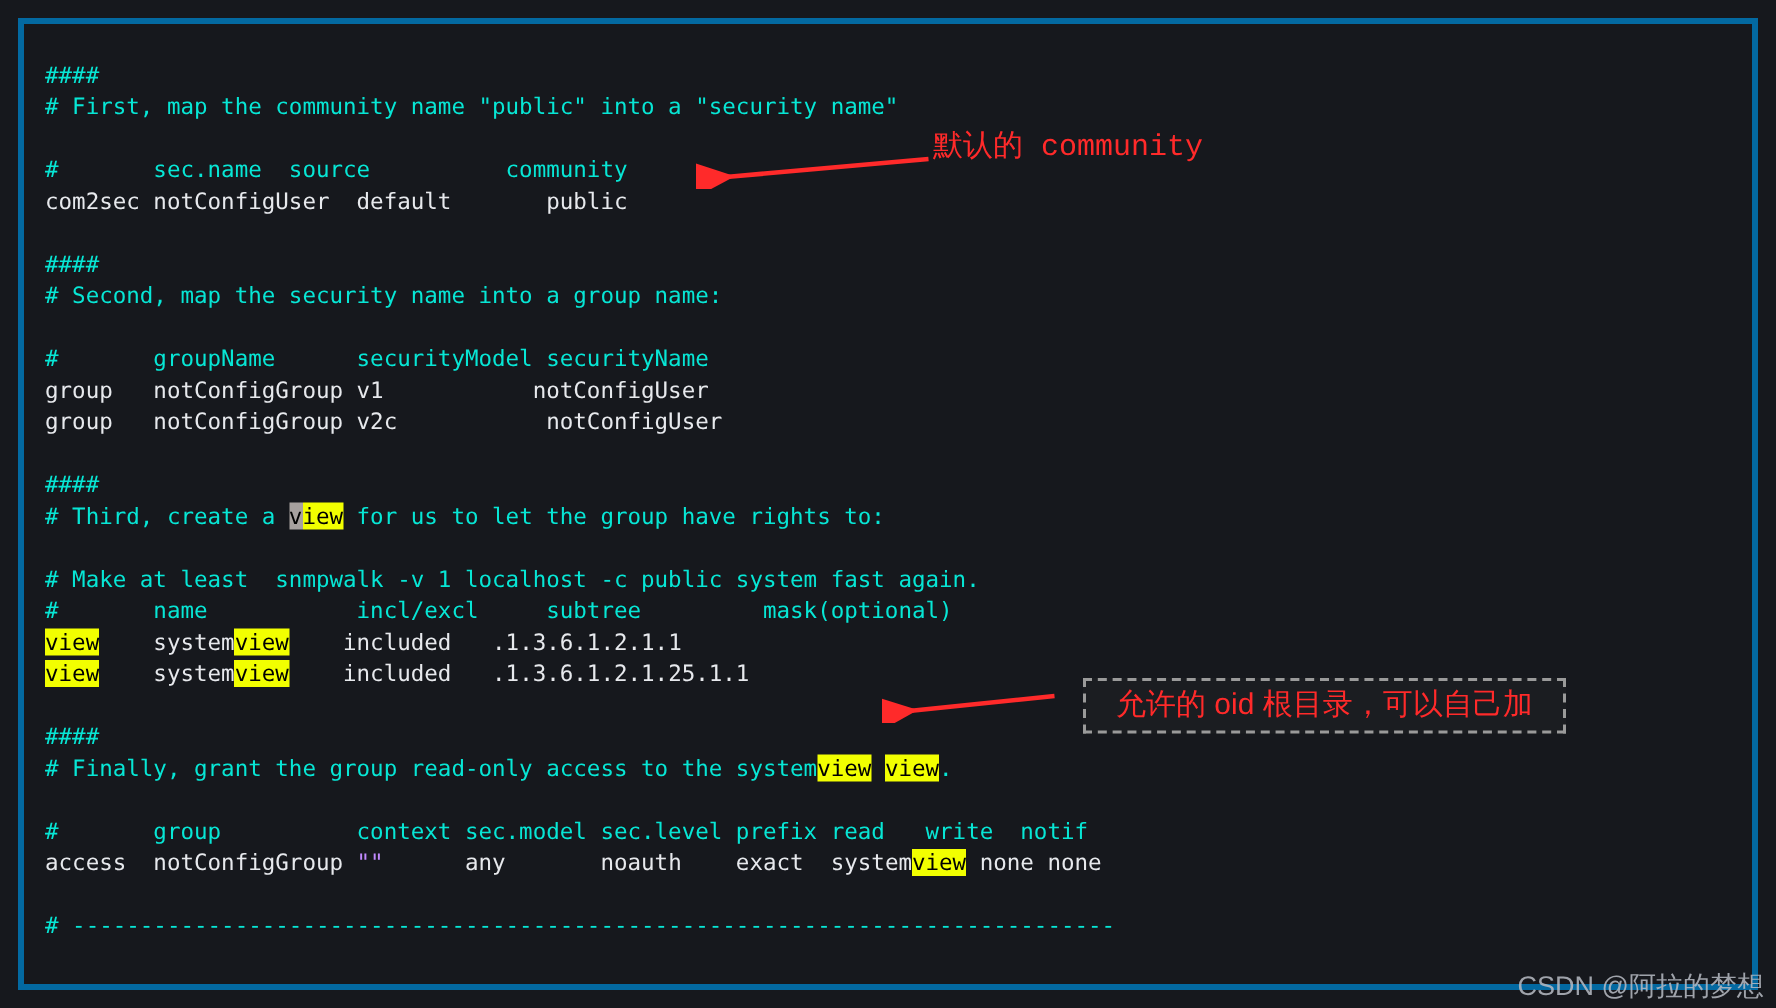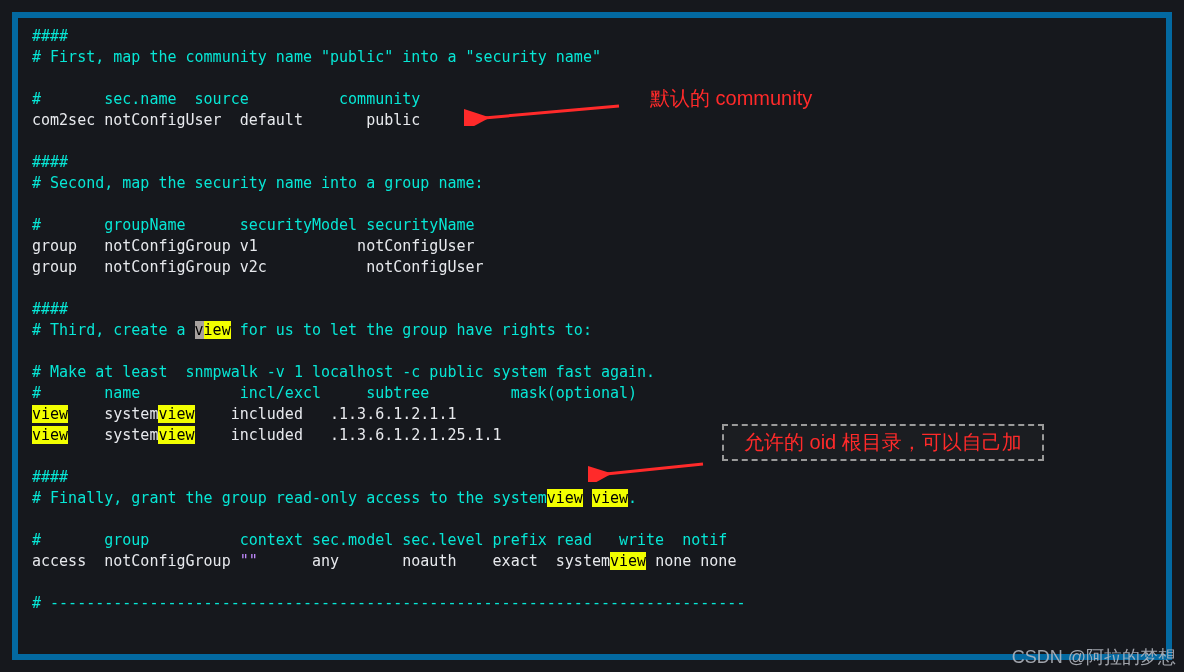--- a/index.html
+++ b/index.html
@@ -20,8 +20,8 @@
     top: 12px;
     right: 12px;
     bottom: 12px;
-    border: 6px solid #0369a1;
-    padding: 8px 14px;
+    border: 4px solid #0369a1;
+    padding: 24px 14px;
     box-sizing: border-box;
   }
   pre {

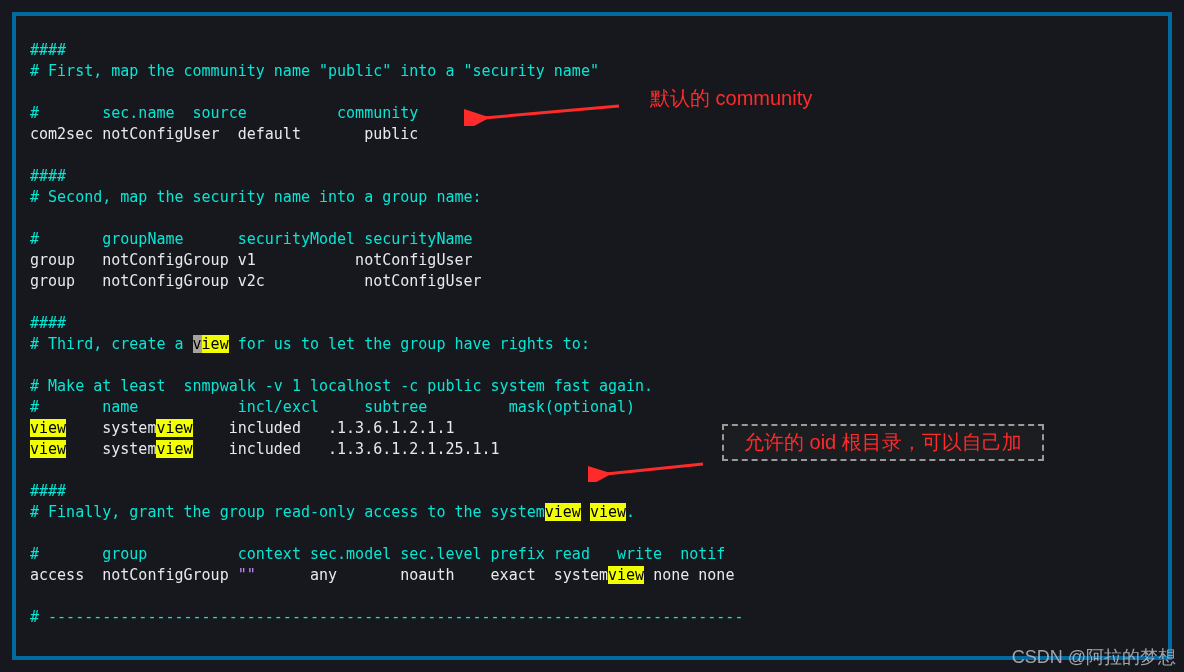--- a/index.html
+++ b/index.html
@@ -108,7 +108,7 @@
   </defs>
   <line x1="155" y1="10" x2="20" y2="22" stroke="#ff2a2a" stroke-width="3" marker-end="url(#ah1)"></line>
 </svg>
-<div class="ann" style="left:650px; top:88px;">默认的 community</div>
+<div class="ann" style="left:622px; top:88px;font-family:Liberation Mono, monospace;">默认的 community</div>
 
 <svg class="arrow" style="left:588px; top:454px; width:120px; height:28px;" viewBox="0 0 120 28">
   <defs>

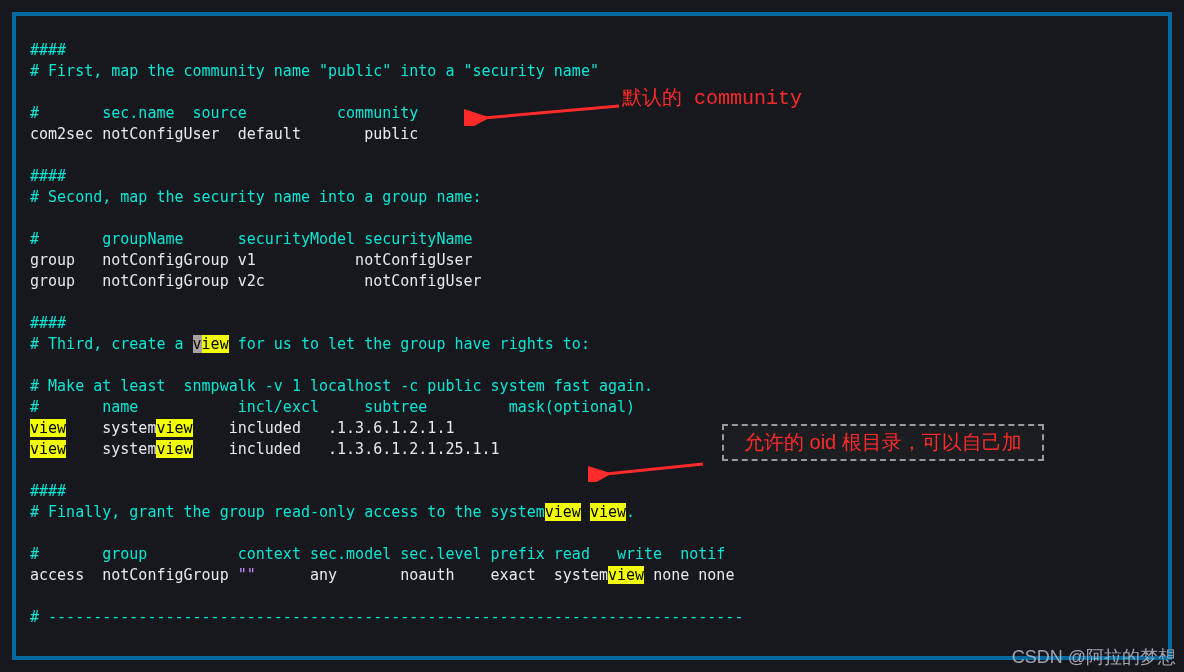--- a/index.html
+++ b/index.html
@@ -118,7 +118,7 @@
   </defs>
   <line x1="115" y1="10" x2="18" y2="20" stroke="#ff2a2a" stroke-width="3" marker-end="url(#ah2)"></line>
 </svg>
-<div class="ann-box" style="left:722px; top:424px;">允许的 oid 根目录，可以自己加</div>
+<div class="ann-box" style="left:722px; top:452px;">允许的 oid 根目录，可以自己加</div>
 
 <div class="watermark">CSDN @阿拉的梦想</div>
 

